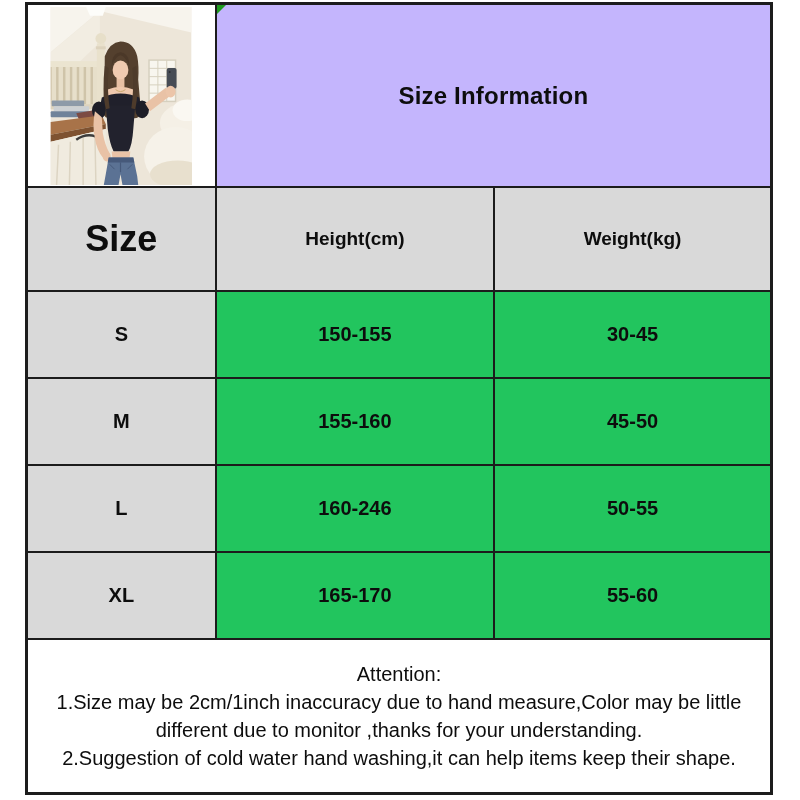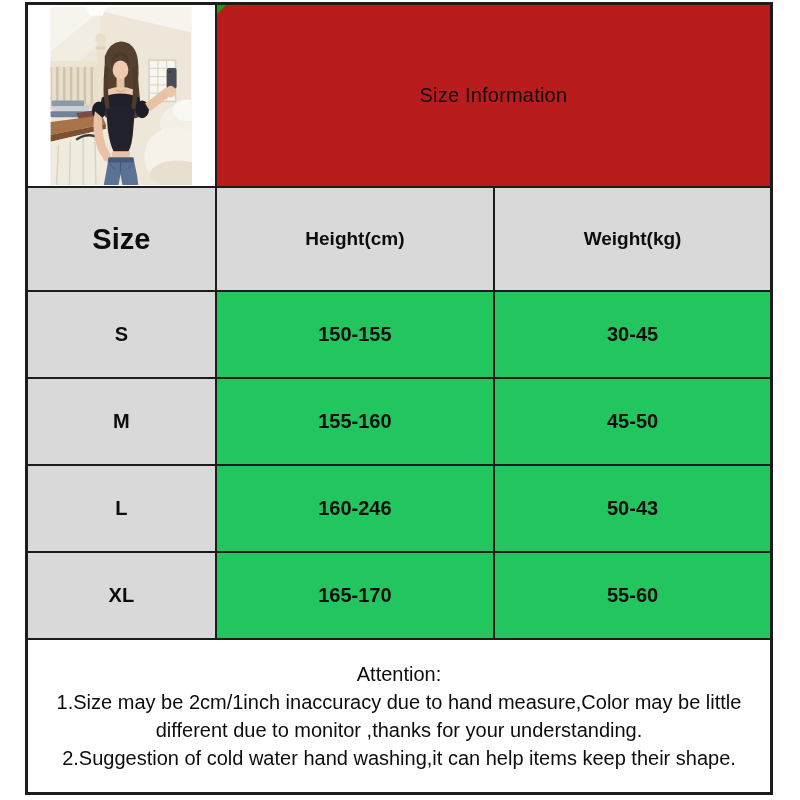--- a/index.html
+++ b/index.html
@@ -30,10 +30,10 @@
   td.photo-cell { background: #ffffff; height: 181px; }
   td.photo-cell svg { display: block; margin: 0 auto; }
   td.title-cell {
-    background: #b91c1c;
+    background: #c4b5fd;
     position: relative;
-    font-weight: normal;
-    font-size: 20px;
+    font-weight: bold;
+    font-size: 24px;
     letter-spacing: 0.2px;
   }
   .corner-flag {

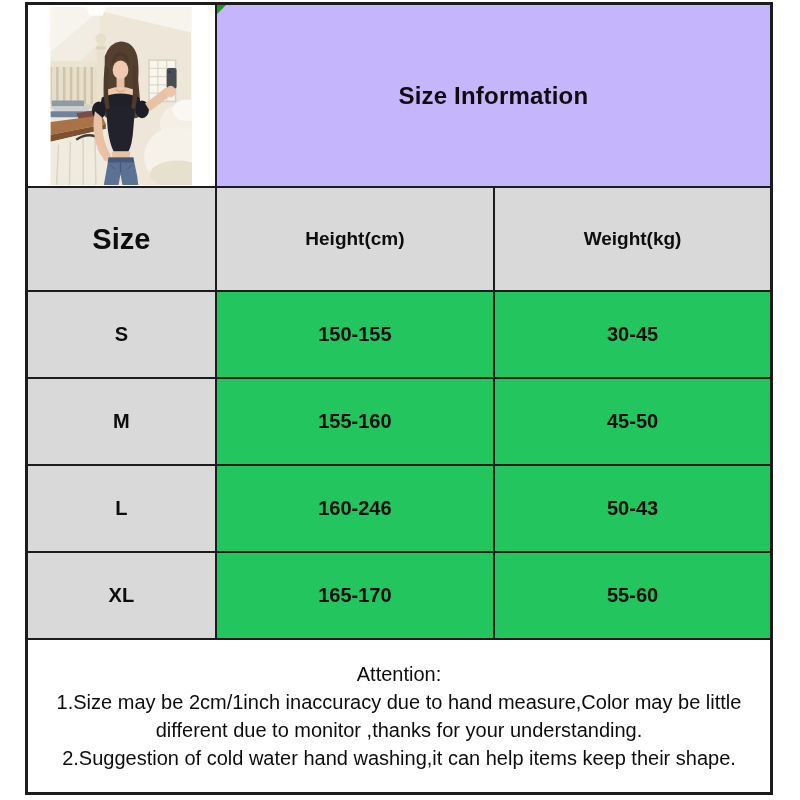--- a/index.html
+++ b/index.html
@@ -49,7 +49,7 @@
     font-size: 19px;
     height: 102px;
   }
-  tr.head-row td.size-head { font-size: 29px; }
+  tr.head-row td.size-head { font-size: 36px; }
   tr.data-row td {
     height: 85px;
     font-weight: bold;

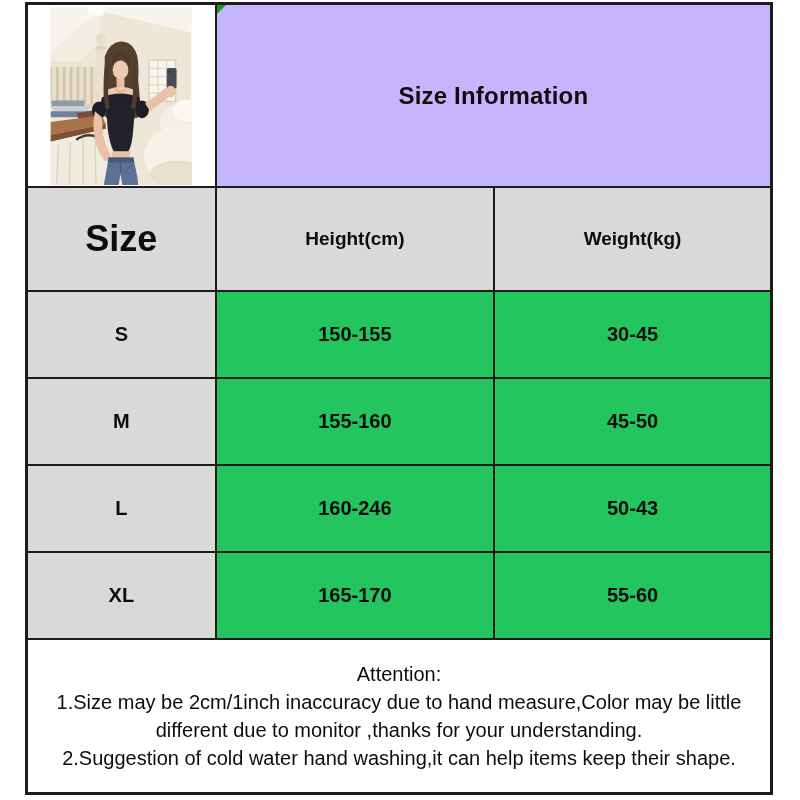--- a/index.html
+++ b/index.html
@@ -181,7 +181,7 @@
       <tr class="data-row">
         <td class="size-cell">L</td>
         <td>160-246</td>
-        <td>50-43</td>
+        <td>50-55</td>
       </tr>
       <tr class="data-row">
         <td class="size-cell">XL</td>

